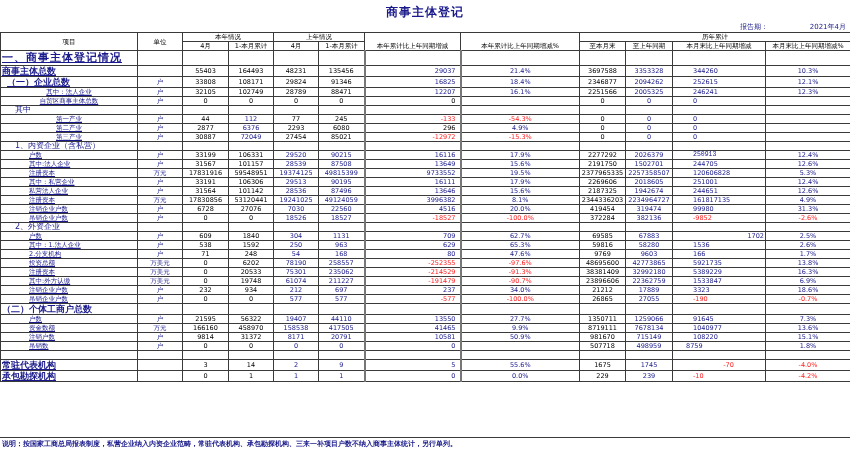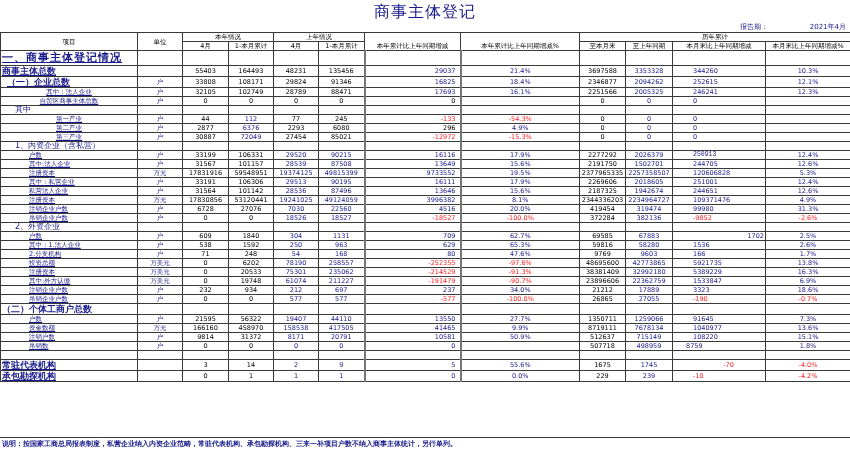--- a/index.html
+++ b/index.html
@@ -6,7 +6,7 @@
   body { width:850px; height:450px; background:#ffffff; font-family:"DejaVu Sans", sans-serif; overflow:hidden; position:relative; }
   .sheet { position:absolute; left:0; top:0; width:850px; height:450px; background:#fff; }
   .title-row { position:absolute; left:0; top:0; width:850px; height:22px; text-align:center; }
-  .title { font-size:16px; font-weight:normal; color:#1a1a8c; line-height:24px; letter-spacing:1px; }
+  .title { font-size:12px; font-weight:bold; color:#1a1a8c; line-height:24px; letter-spacing:1px; }
   .period-row { position:absolute; left:0; top:22px; width:850px; height:10px; }
   .period-label { position:absolute; left:706px; top:0; width:62px; text-align:right; font-size:7px; color:#1a1a8c; line-height:10px; }
   .period-value { position:absolute; left:770px; top:0; width:76px; text-align:right; font-size:7px; color:#1a1a8c; line-height:10px; }

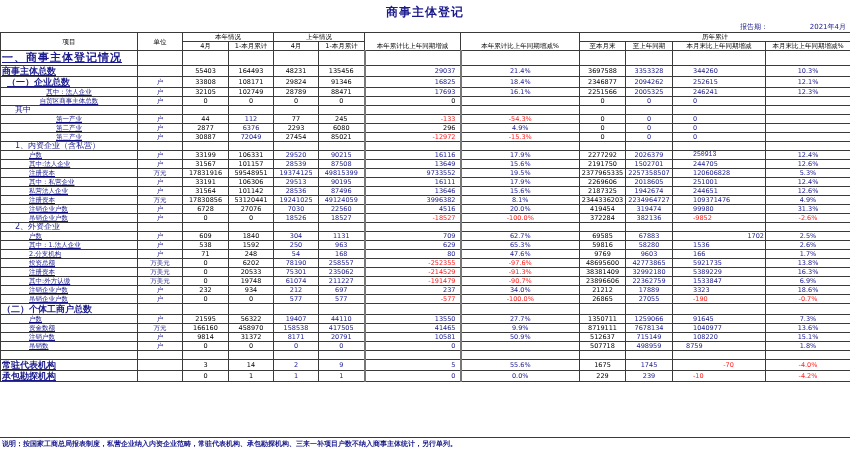--- a/index.html
+++ b/index.html
@@ -126,7 +126,7 @@
           <td class="black">102749</td>
           <td class="black">28789</td>
           <td class="black">88471</td>
-          <td class="blue thick-l" style="text-align: right; padding-right: 4px;">17693</td>
+          <td class="blue thick-l" style="text-align: right; padding-right: 4px;">12207</td>
           <td class="blue thick-l">16.1%</td>
           <td class="black">2251566</td>
           <td class="blue">2005325</td>

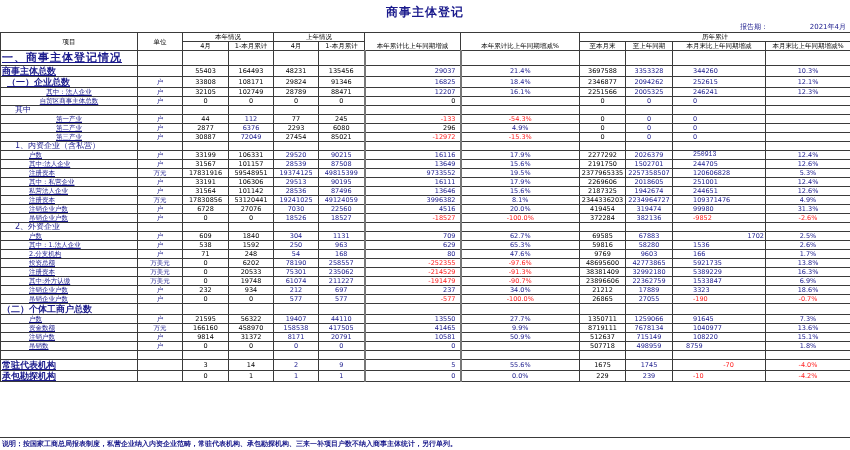--- a/index.html
+++ b/index.html
@@ -298,7 +298,7 @@
           <td class="blue thick-l">8.1%</td>
           <td class="black">2344336203</td>
           <td class="blue">2234964727</td>
-          <td class="blue" style="text-align: left; padding-left: 20px;">109371476</td>
+          <td class="blue" style="text-align: left; padding-left: 20px;">161817135</td>
           <td class="blue">4.9%</td>
         </tr>
         <tr>

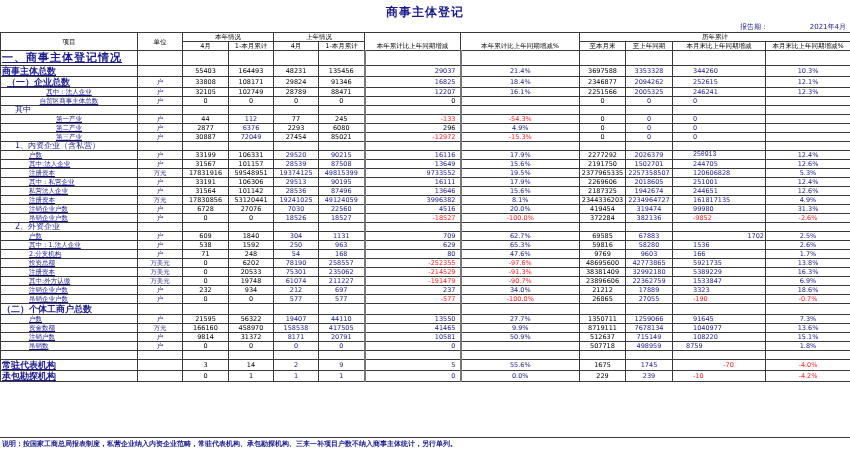--- a/index.html
+++ b/index.html
@@ -506,7 +506,7 @@
           <td class="blue">20791</td>
           <td class="blue thick-l" style="text-align: right; padding-right: 4px;">10581</td>
           <td class="blue thick-l">50.9%</td>
-          <td class="black">512637</td>
+          <td class="black">981670</td>
           <td class="blue">715149</td>
           <td class="blue" style="text-align: left; padding-left: 20px;">108220</td>
           <td class="blue">15.1%</td>

